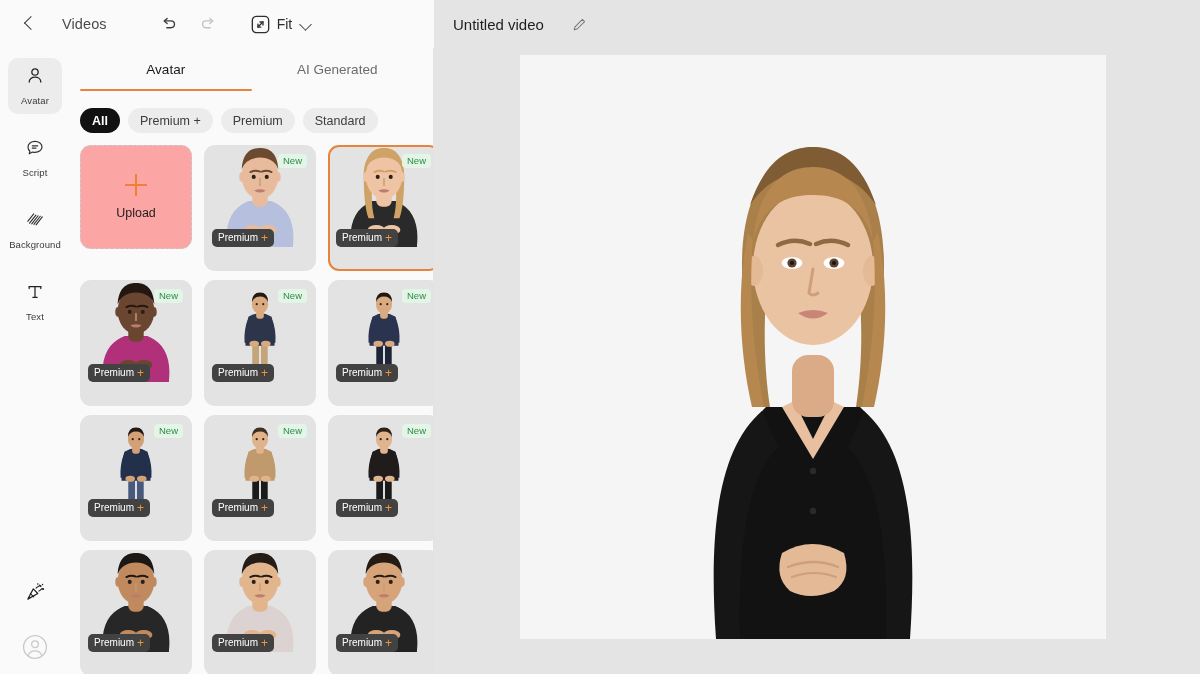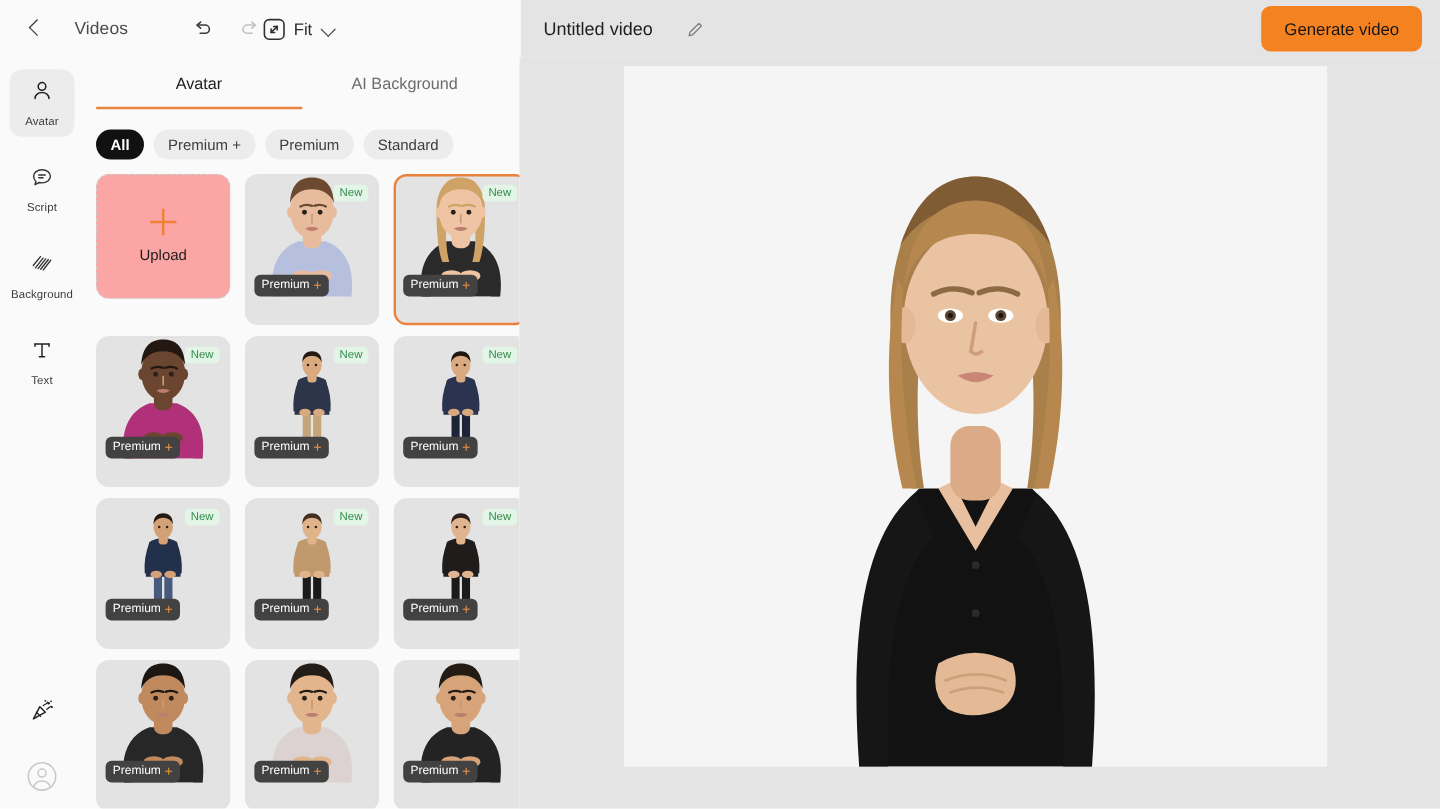--- a/index.html
+++ b/index.html
@@ -32,7 +32,7 @@
   .undo-redo { display:flex; align-items:center; gap: 20px; margin-left: 46px; }
   .ur-btn { width: 20px; height: 20px; display:flex; align-items:center; justify-content:center; cursor:pointer; }
   .fit-group {
-    display:flex; align-items:center; gap:7px; cursor:pointer;
+    display:flex; align-items:center; gap:7px; margin-left: 32px; cursor:pointer;
   }
   .fit-icon { width:19px; height:19px; }
   .fit-label { font-size:14px; color:#2b2b2b; }

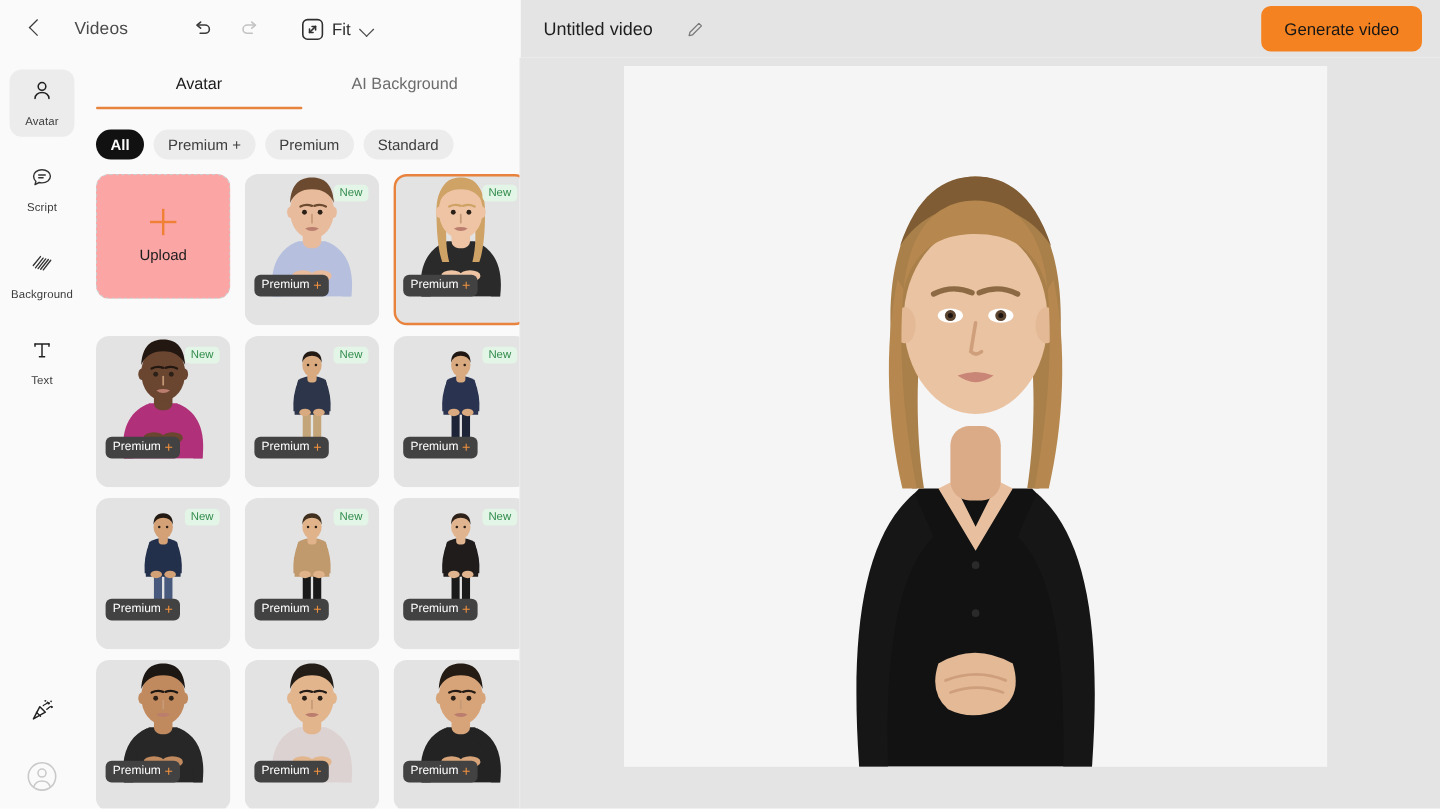--- a/index.html
+++ b/index.html
@@ -200,7 +200,6 @@
           </svg>
         </span>
       </div>
-      <button class="generate-btn">Generate video</button>
     </div>
   </div>
 

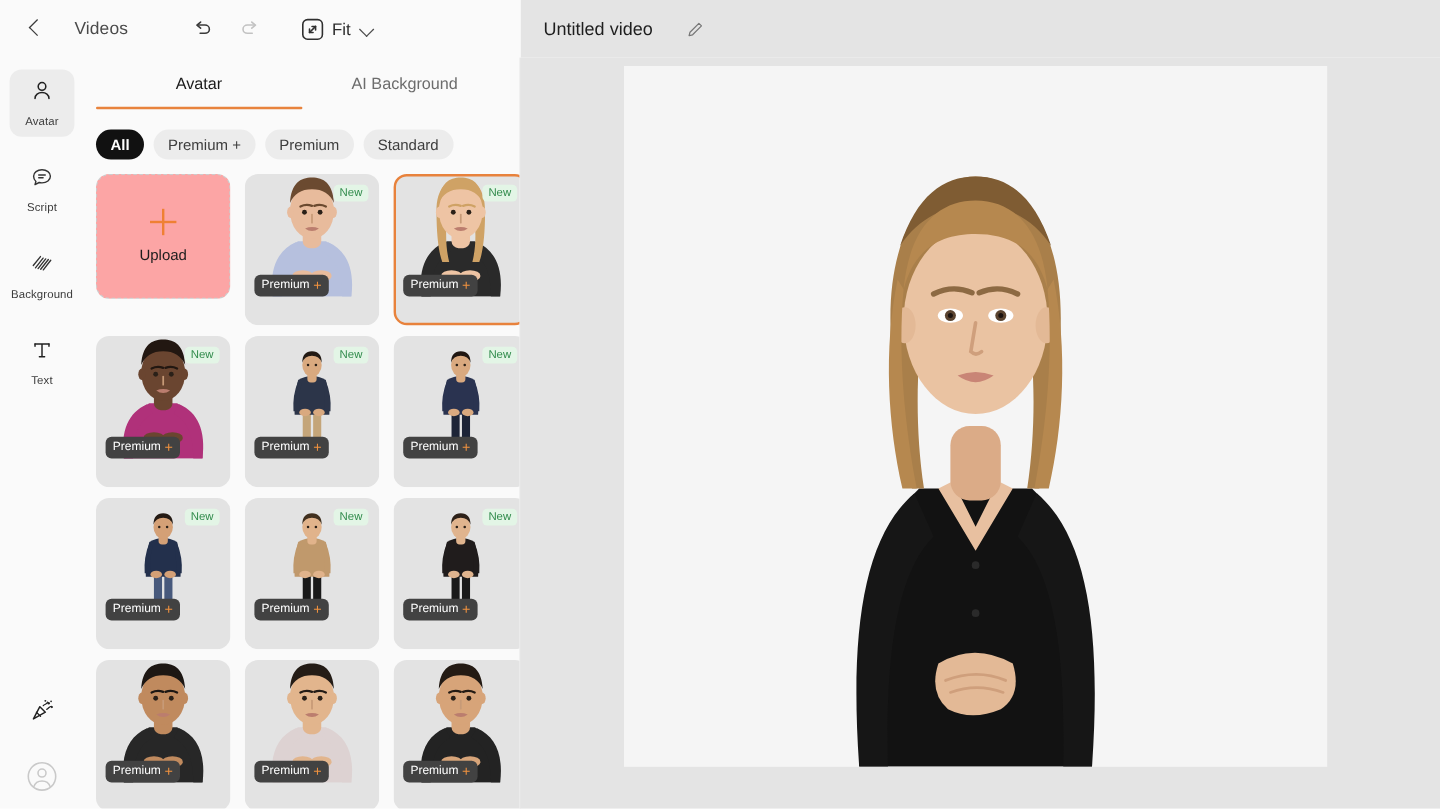--- a/index.html
+++ b/index.html
@@ -279,7 +279,7 @@
 
       <div class="tabs">
         <div class="tab active">Avatar</div>
-        <div class="tab">AI Background</div>
+        <div class="tab">AI Generated</div>
       </div>
 
       <div class="filters">

